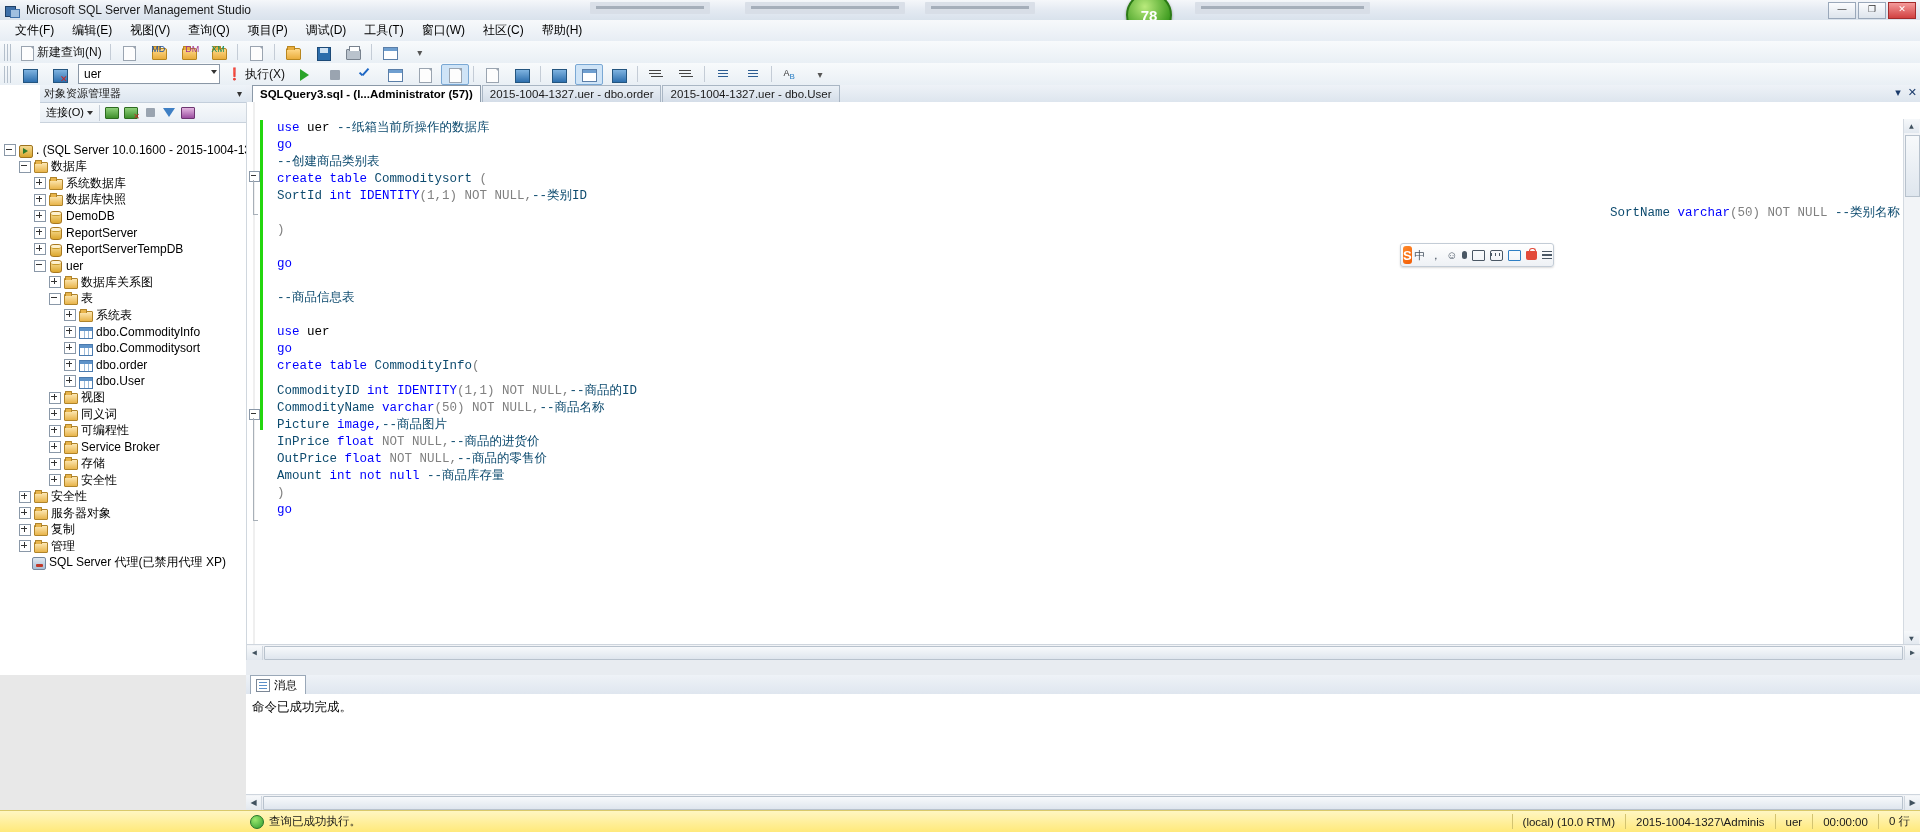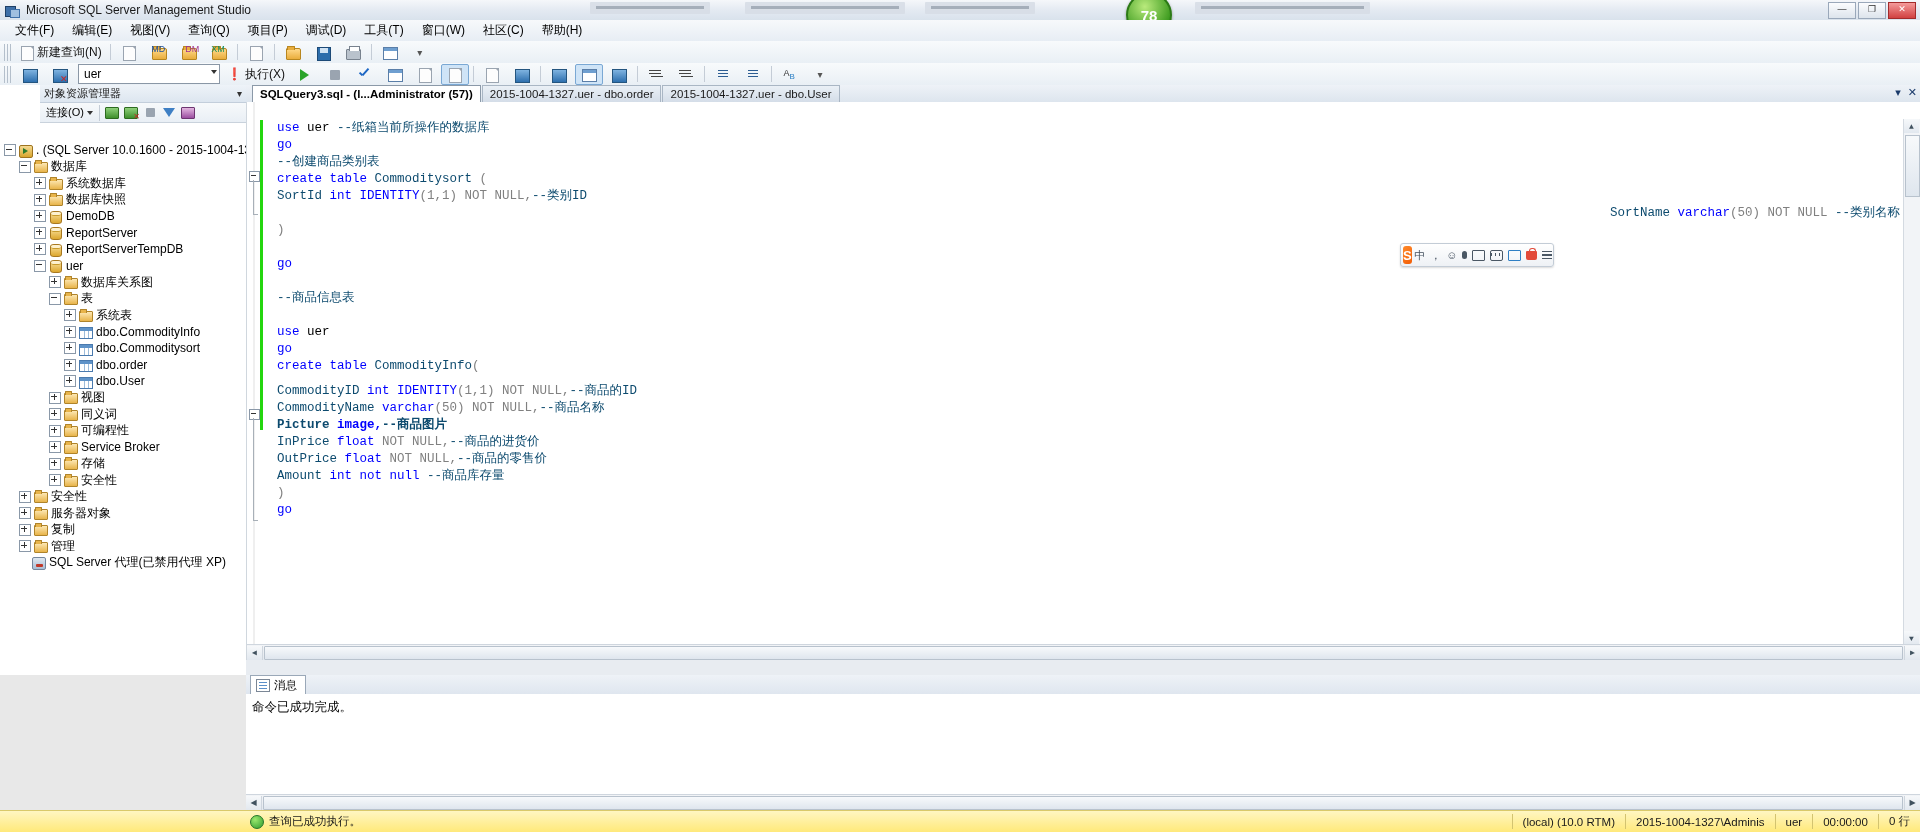--- a/index.html
+++ b/index.html
@@ -723,7 +723,7 @@
           <div class="cl" style="padding-left: 14px;"><span class="kw">create table </span><span class="ty">CommodityInfo</span><span class="gr">(</span></div>
           <div class="cl" style="padding-left: 14px; margin-top: 8px;"><span class="ty">CommodityID </span><span class="kw">int </span><span class="kw">IDENTITY</span><span class="gr">(1,1) </span><span class="gr">NOT NULL,</span><span class="cmt">--商品的ID</span></div>
           <div class="cl" style="padding-left: 14px;"><span class="ty">CommodityName </span><span class="kw">varchar</span><span class="gr">(50) </span><span class="gr">NOT NULL,</span><span class="cmt">--商品名称</span></div>
-          <div class="cl" style="padding-left: 14px; font-weight: bold;"><span class="ty">Picture </span><span class="kw">image,</span><span class="cmt">--商品图片</span></div>
+          <div class="cl" style="padding-left: 14px;"><span class="ty">Picture </span><span class="kw">image,</span><span class="cmt">--商品图片</span></div>
           <div class="cl" style="padding-left: 14px;"><span class="ty">InPrice </span><span class="kw">float </span><span class="gr">NOT NULL,</span><span class="cmt">--商品的进货价</span></div>
           <div class="cl" style="padding-left: 14px;"><span class="ty">OutPrice </span><span class="kw">float </span><span class="gr">NOT NULL,</span><span class="cmt">--商品的零售价</span></div>
           <div class="cl" style="padding-left: 14px;"><span class="ty">Amount </span><span class="kw">int </span><span class="kw">not null </span><span class="cmt">--商品库存量</span></div>

